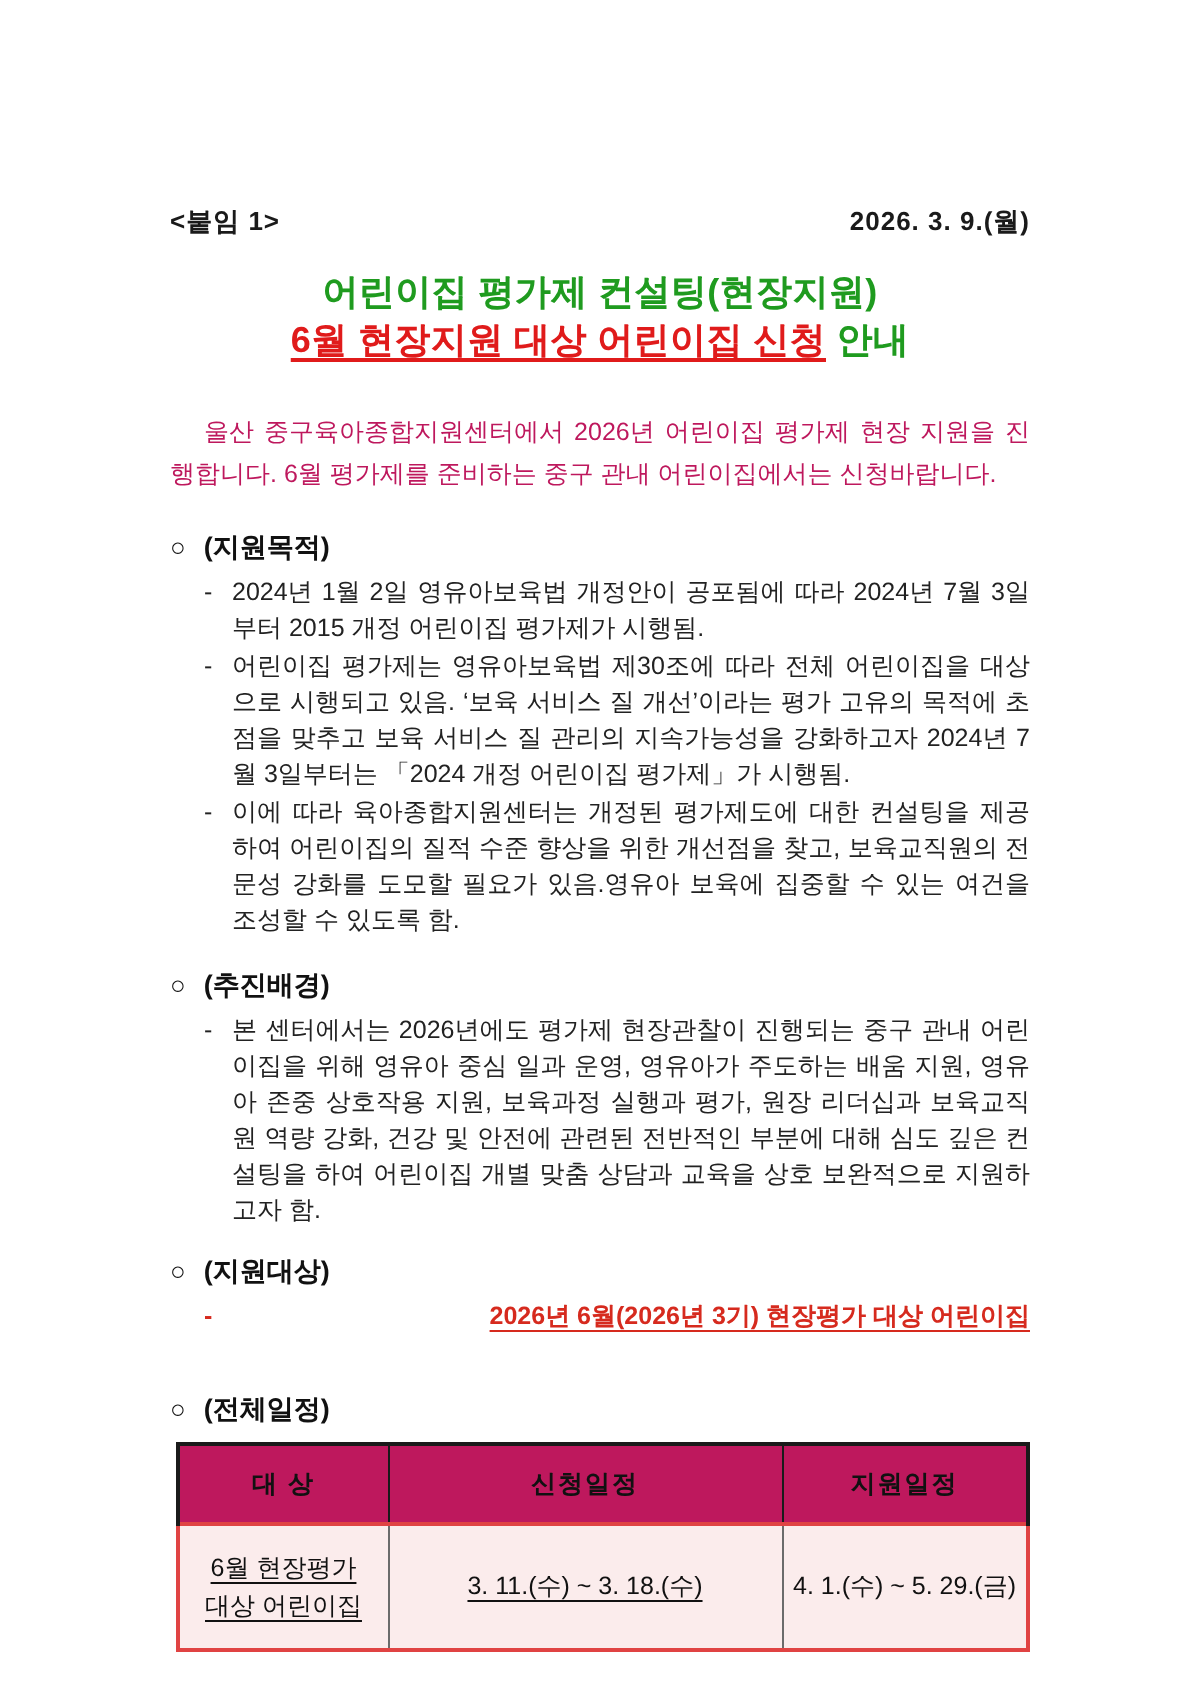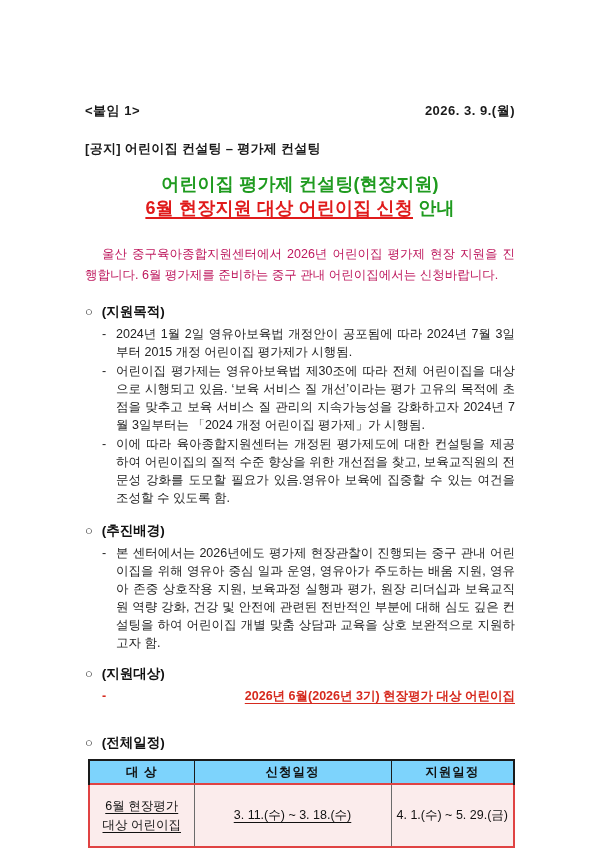--- a/index.html
+++ b/index.html
@@ -134,7 +134,6 @@
     <span>2026.  3.  9.(월)</span>
   </div>
 
-  <div class="notice-line">[공지] 어린이집 컨설팅 – 평가제 컨설팅</div>
 
   <div class="title-block">
     <div class="title-green">어린이집 평가제 컨설팅(현장지원)</div>

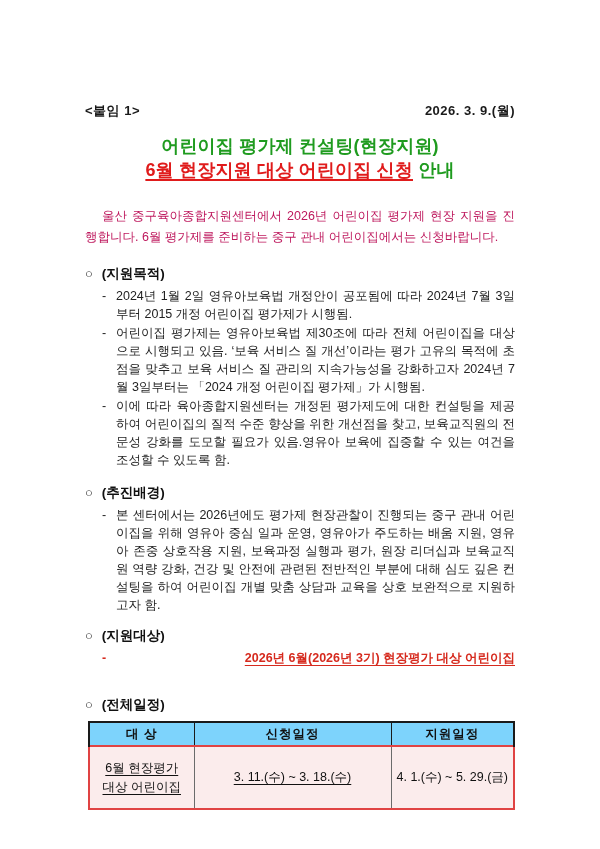--- a/index.html
+++ b/index.html
@@ -92,10 +92,10 @@
     table-layout: fixed;
   }
   .schedule-table th {
-    background: #7dd3fc;
+    background: #be185d;
     border: 1px solid #1a1a1a;
     border-top-width: 2px;
-    height: 24px;
+    height: 40px;
     font-size: 12.5px; font-weight: bold; color: #111;
     text-align: center; vertical-align: middle;
     letter-spacing: 1px;

